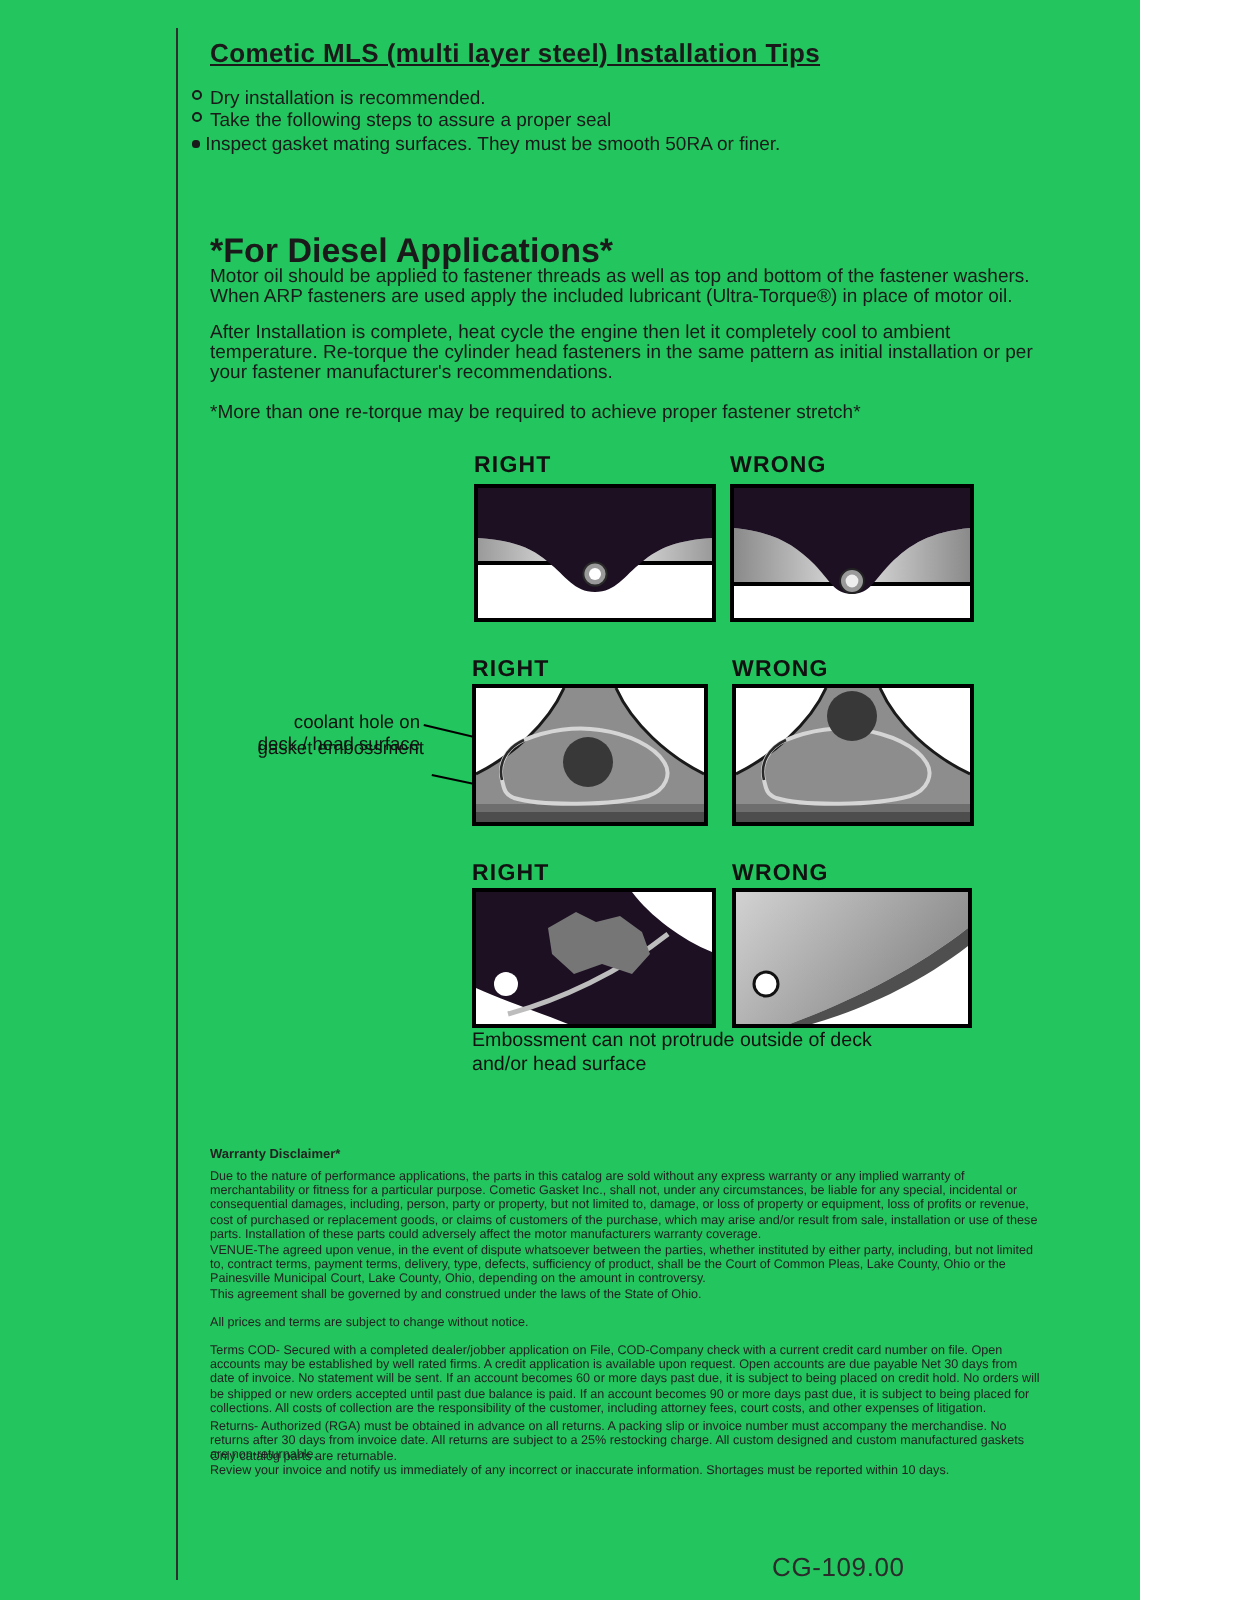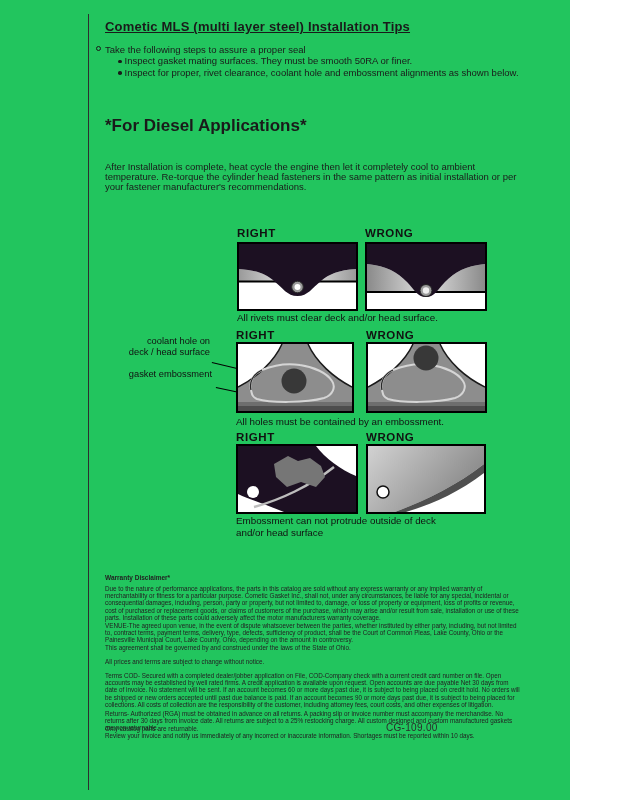--- a/index.html
+++ b/index.html
@@ -40,6 +40,7 @@
   <div class="abs title">Cometic MLS (multi layer steel) Installation Tips</div>
 
   <div class="abs bullets">
+    <div class="b-row"><span class="dot-o"></span><span>Dry installation is recommended.</span></div>
     <div class="b-row"><span class="dot-o"></span><span>Take the following steps to assure a proper seal</span></div>
     <div class="b-row sub"><span class="dot-f"></span><span>Inspect gasket mating surfaces.  They must be smooth 50RA or finer.</span></div>
     <div class="b-row sub"><span class="dot-f"></span><span>Inspect for proper, rivet clearance, coolant hole and embossment alignments as shown below.</span></div>

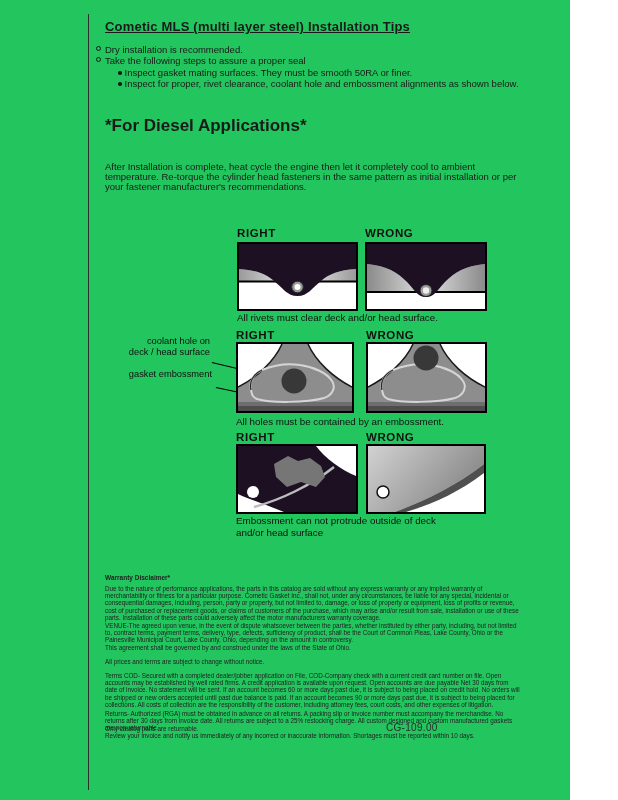--- a/index.html
+++ b/index.html
@@ -14,7 +14,7 @@
          margin-right:4px;vertical-align:2px;}
   .dot-f{display:inline-block;width:3.6px;height:3.6px;background:#1a1a1a;border-radius:50%;
          margin-right:3px;vertical-align:1px;}
-  .sub{margin-left:22px;}
+  .sub{}
   .h2{left:105px;top:116px;font-size:17px;font-weight:bold;}
   .para{left:105px;width:422px;font-size:9.5px;line-height:10.2px;}
   .p1{top:134px;}

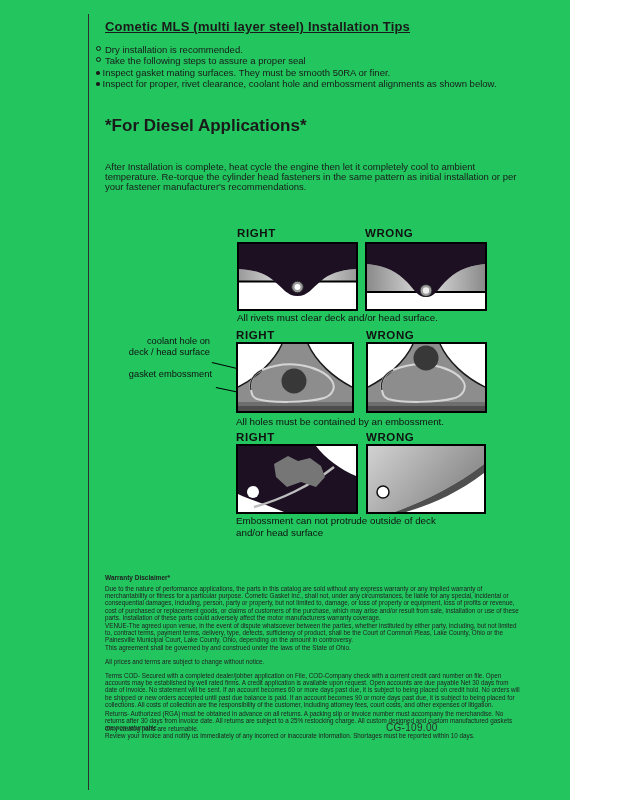--- a/index.html
+++ b/index.html
@@ -43,7 +43,6 @@
     <div class="b-row"><span class="dot-o"></span><span>Dry installation is recommended.</span></div>
     <div class="b-row"><span class="dot-o"></span><span>Take the following steps to assure a proper seal</span></div>
     <div class="b-row sub"><span class="dot-f"></span><span>Inspect gasket mating surfaces.  They must be smooth 50RA or finer.</span></div>
-    <div class="b-row sub"><span class="dot-f"></span><span>Inspect for proper, rivet clearance, coolant hole and embossment alignments as shown below.</span></div>
   </div>
 
   <div class="abs h2">*For Diesel Applications*</div>

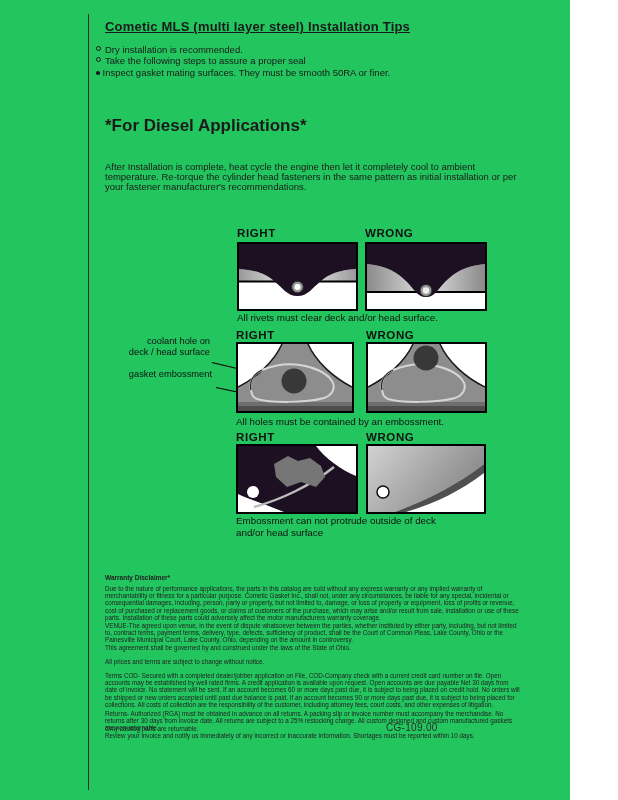--- a/index.html
+++ b/index.html
@@ -46,6 +46,7 @@
   </div>
 
   <div class="abs h2">*For Diesel Applications*</div>
+  <div class="abs para p1">Motor oil should be applied to fastener threads as well as top and bottom of the fastener washers. When ARP fasteners are used apply the included lubricant (Ultra-Torque®) in place of motor oil.</div>
   <div class="abs para p2">After Installation is complete, heat cycle the engine then let it completely cool to ambient temperature. Re-torque the cylinder head fasteners in the same pattern as initial installation or per your fastener manufacturer's recommendations.</div>
 
   <div class="abs dlabel" style="left:237px;top:227px;width:121px;">RIGHT</div>

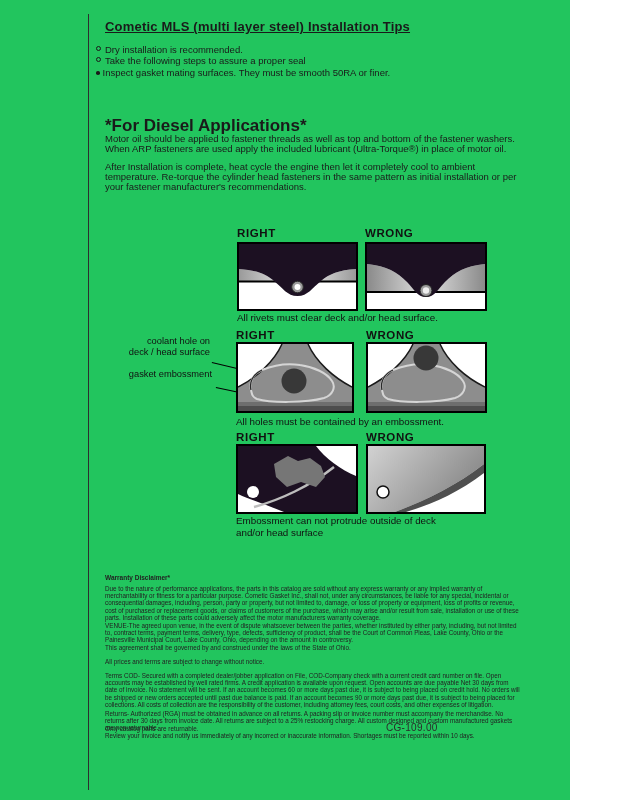--- a/index.html
+++ b/index.html
@@ -48,6 +48,7 @@
   <div class="abs h2">*For Diesel Applications*</div>
   <div class="abs para p1">Motor oil should be applied to fastener threads as well as top and bottom of the fastener washers. When ARP fasteners are used apply the included lubricant (Ultra-Torque®) in place of motor oil.</div>
   <div class="abs para p2">After Installation is complete, heat cycle the engine then let it completely cool to ambient temperature. Re-torque the cylinder head fasteners in the same pattern as initial installation or per your fastener manufacturer's recommendations.</div>
+  <div class="abs para note">*More than one re-torque may be required to achieve proper fastener stretch*</div>
 
   <div class="abs dlabel" style="left:237px;top:227px;width:121px;">RIGHT</div>
   <div class="abs dlabel" style="left:365px;top:227px;width:122px;">WRONG</div>

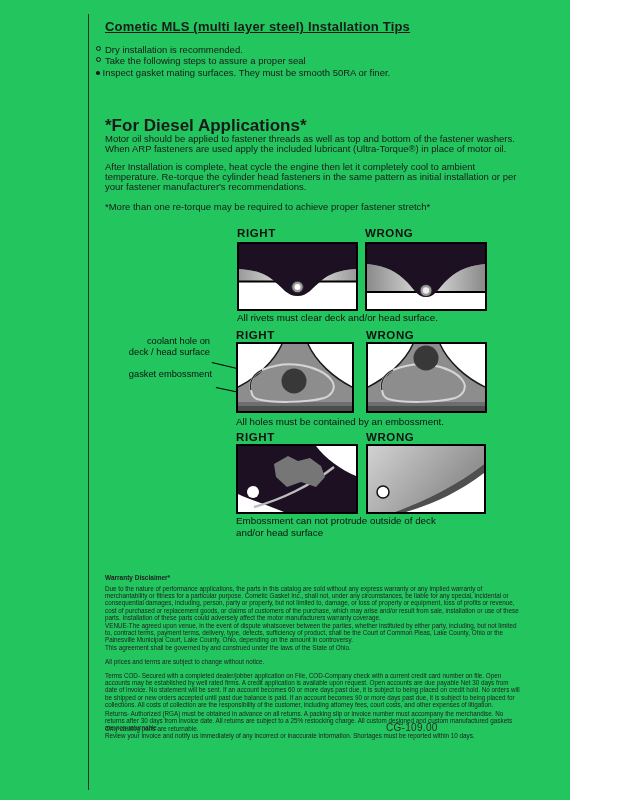--- a/index.html
+++ b/index.html
@@ -97,7 +97,6 @@
     </svg>
   </div>
 
-  <div class="abs cap" style="left:237px;top:312px;">All rivets must clear deck and/or head surface.</div>
 
   <div class="abs dlabel" style="left:236px;top:329px;width:118px;">RIGHT</div>
   <div class="abs dlabel" style="left:366px;top:329px;width:121px;">WRONG</div>

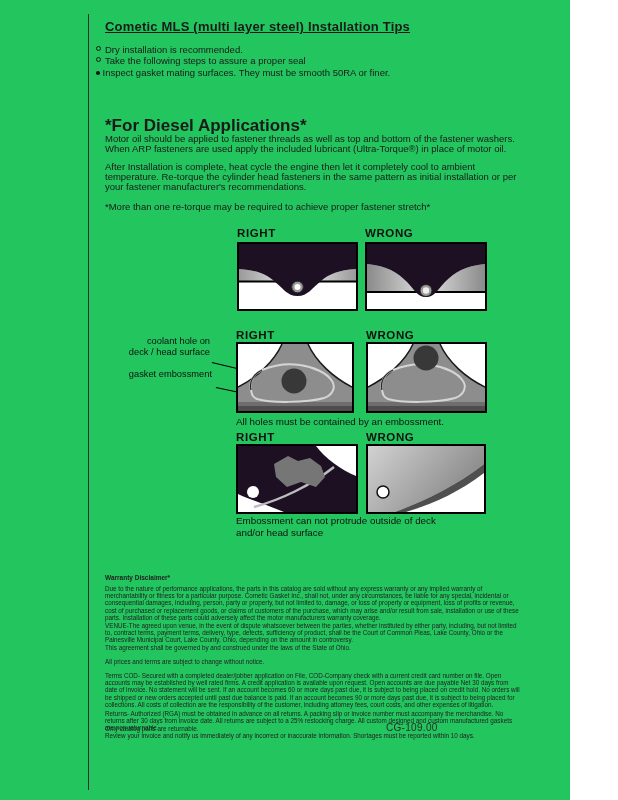--- a/index.html
+++ b/index.html
@@ -101,7 +101,7 @@
   <div class="abs dlabel" style="left:236px;top:329px;width:118px;">RIGHT</div>
   <div class="abs dlabel" style="left:366px;top:329px;width:121px;">WRONG</div>
 
-  <div class="abs ann" style="left:100px;top:336px;width:110px;">
+  <div class="abs ann" style="left:100px;top:356px;width:110px;">
     <div>coolant hole on</div>
     <div>deck / head surface</div>
   </div>

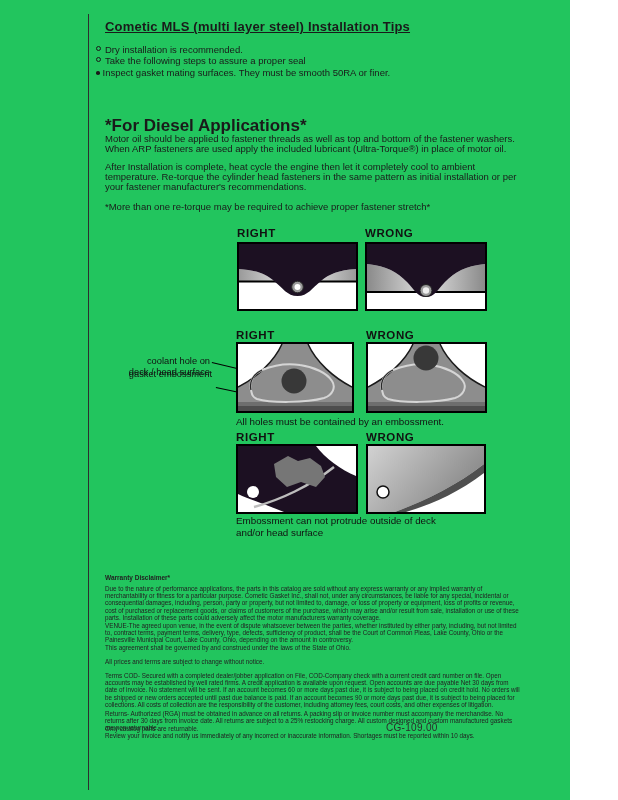--- a/index.html
+++ b/index.html
@@ -140,7 +140,6 @@
     </svg>
   </div>
 
-  <div class="abs cap" style="left:236px;top:416px;">All holes must be contained by an embossment.</div>
 
   <div class="abs dlabel" style="left:236px;top:431px;width:122px;">RIGHT</div>
   <div class="abs dlabel" style="left:366px;top:431px;width:120px;">WRONG</div>

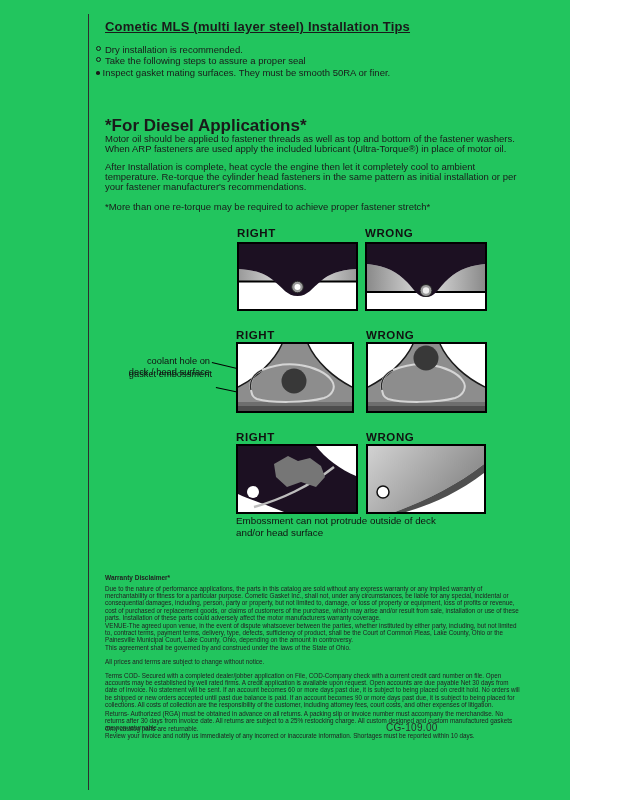--- a/index.html
+++ b/index.html
@@ -28,7 +28,7 @@
   .lead{position:absolute;height:0;border-top:1px solid #000;transform-origin:0 0;}
   .legal{left:105px;width:416px;font-size:6.3px;line-height:7.2px;color:#222;}
   .legal-h{font-weight:bold;font-size:6.5px;}
-  .pageno{left:386px;top:722px;font-size:10px;color:#2b2b2b;letter-spacing:.3px;}
+  .pageno{left:386px;top:776px;font-size:13px;color:#2b2b2b;letter-spacing:.3px;}
 </style>
 </head>
 <body>

